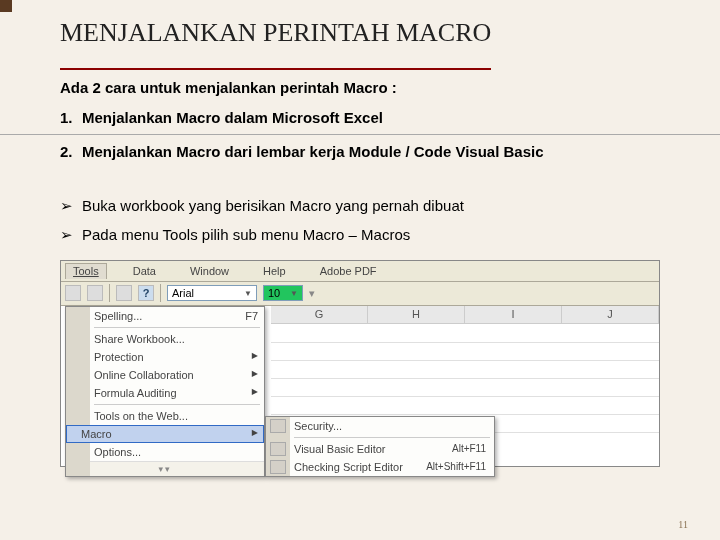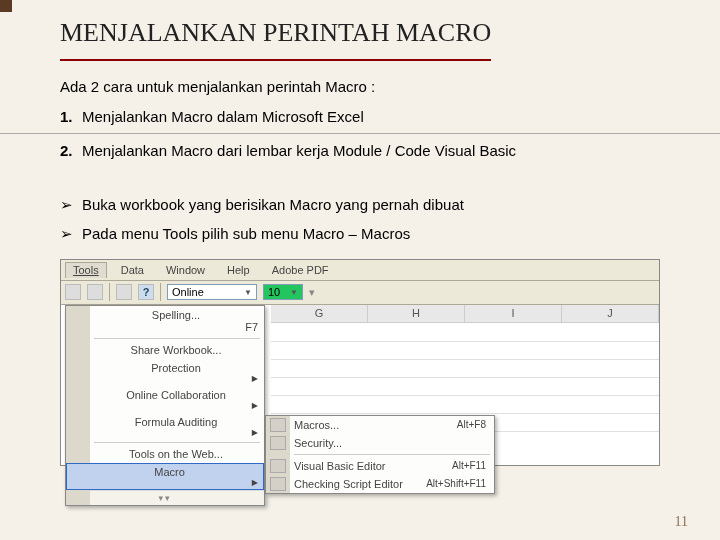--- a/index.html
+++ b/index.html
@@ -5,7 +5,7 @@
   * { box-sizing: border-box; margin: 0; padding: 0; }
   body { width: 720px; height: 540px; background: #f5f0e8; font-family: Arial, sans-serif; position: relative; overflow: hidden; }
   .slide { padding: 18px 60px 0 60px; }
-  .title { font-family: "Times New Roman", serif; font-size: 26px; font-weight: normal; color: #222; border-bottom: 2px solid #8b0000; padding-bottom: 11px; margin-bottom: 9px; display: inline-block; }
+  .title { font-family: "Times New Roman", serif; font-size: 26px; font-weight: normal; color: #222; border-bottom: 2px solid #8b0000; padding-bottom: 20px; margin-bottom: 1px; display: inline-block; }
   .hr-line { height: 1px; background: #aaa; margin: 0 -60px 0 -60px; }
   .content { font-size: 15px; color: #000; line-height: 1.7; }
   .content .row { display: flex; align-items: flex-start; margin: 4px 0; }

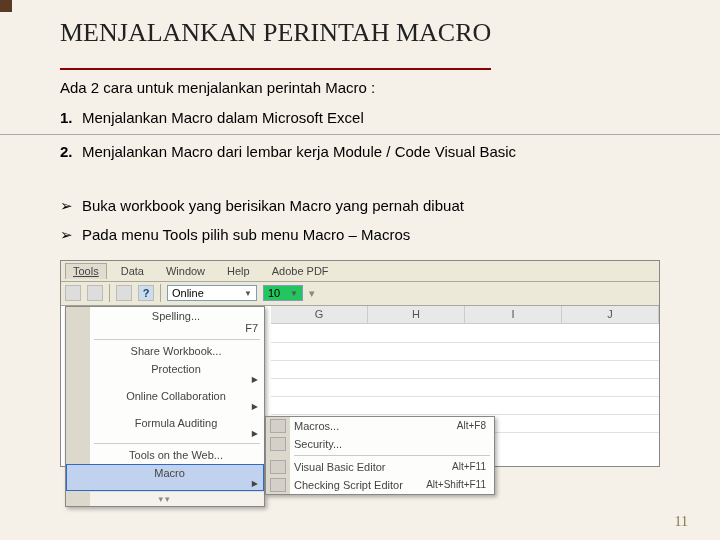--- a/index.html
+++ b/index.html
@@ -12,7 +12,7 @@
   .content .num { width: 22px; flex-shrink: 0; font-weight: bold; }
   .content .bullet { width: 22px; flex-shrink: 0; }
   .content .txt { flex: 1; }
-  .bold { font-weight: normal; }
+  .bold { font-weight: bold; }
   .spacer { height: 20px; }
   .screenshot { margin: 12px 0 0 0; border: 1px solid #888; background: #f4f4f4; width: 600px; position: relative; font-size: 11px; font-family: Tahoma, sans-serif; }
   .menubar { display: flex; background: #ece9d8; border-bottom: 1px solid #aca899; padding: 2px 4px; gap: 6px; }

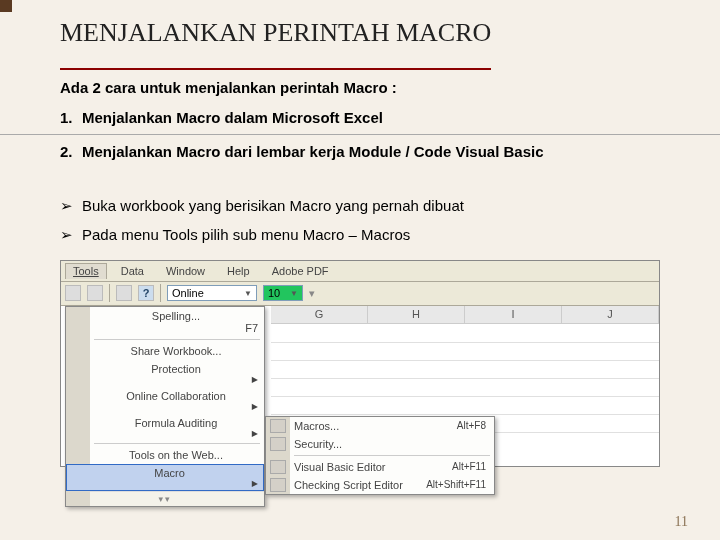--- a/index.html
+++ b/index.html
@@ -15,7 +15,7 @@
   .bold { font-weight: bold; }
   .spacer { height: 20px; }
   .screenshot { margin: 12px 0 0 0; border: 1px solid #888; background: #f4f4f4; width: 600px; position: relative; font-size: 11px; font-family: Tahoma, sans-serif; }
-  .menubar { display: flex; background: #ece9d8; border-bottom: 1px solid #aca899; padding: 2px 4px; gap: 6px; }
+  .menubar { display: flex; background: #ece9d8; border-bottom: 1px solid #aca899; padding: 2px 4px; gap: 18px; }
   .menubar .m { padding: 2px 8px; color: #444; }
   .menubar .m u { text-decoration: underline; }
   .menubar .m.open { background: #e0dcd0; border: 1px solid #aca899; border-bottom: none; padding: 1px 7px; }

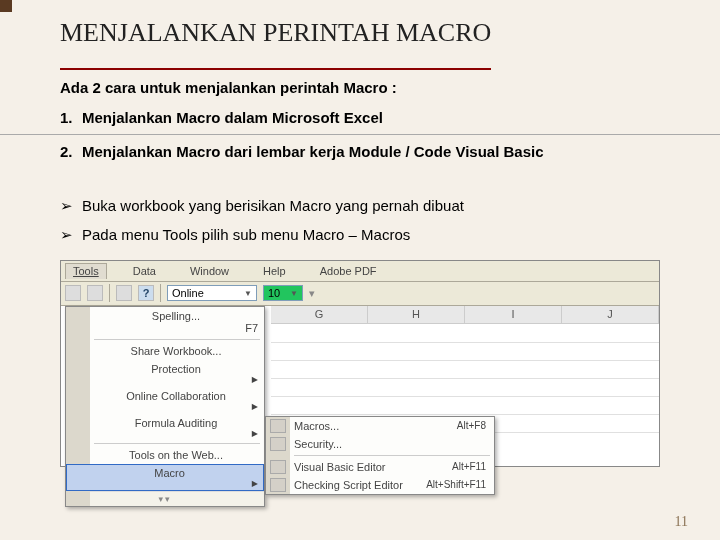--- a/index.html
+++ b/index.html
@@ -99,7 +99,7 @@
       <span class="tb-icon" style="background:#cde;color:#246;text-align:center;font-weight:bold;line-height:14px;">?</span>
       <span class="tb-sep"></span>
       <div class="font-box">
-          <span>Online</span>
+          <span>Arial</span>
           <span class="dd-arrow">▼</span>
         </div>
       <div class="size-box">

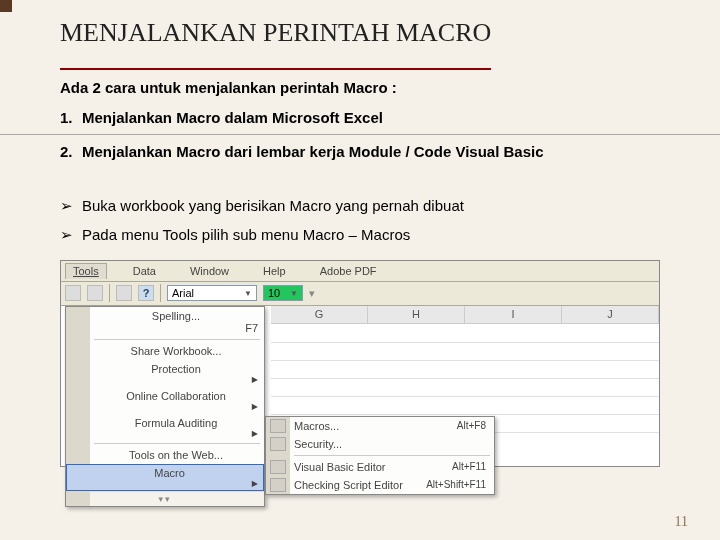--- a/index.html
+++ b/index.html
@@ -29,7 +29,7 @@
   .workarea { display: flex; position: relative; height: 160px; background: #fff; }
   .menu-dropdown { position: absolute; left: 4px; top: 0; width: 200px; background: #fdfdfb; border: 1px solid #888; box-shadow: 2px 2px 4px rgba(0,0,0,0.3); z-index: 10; }
   .menu-dropdown .icon-col { position: absolute; left: 0; top: 0; bottom: 0; width: 24px; background: #dcd8cc; }
-  .menu-item { display: flex; align-items: center; padding: 3px 6px 3px 28px; position: relative; color: #444; white-space: nowrap; flex-direction: column; }
+  .menu-item { display: flex; align-items: flex-start; padding: 3px 6px 3px 28px; position: relative; color: #444; white-space: nowrap; }
   .menu-item .shortcut { margin-left: auto; padding-left: 20px; }
   .menu-item .arrow { margin-left: auto; font-size: 8px; }
   .menu-item.hl { background: #c1d2ee; border: 1px solid #316ac5; padding: 2px 5px 2px 14px; }

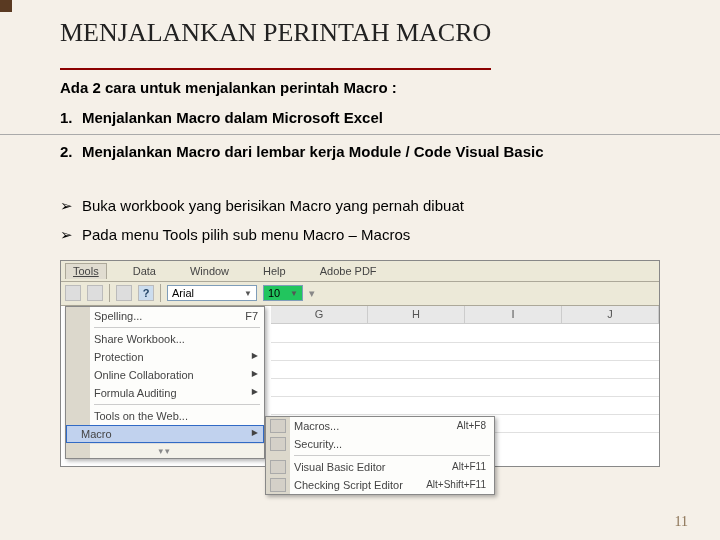--- a/index.html
+++ b/index.html
@@ -162,11 +162,6 @@
         <div class="icon-col"></div>
         <div class="sub-item">
             <span class="sub-icon"></span>
-            <span>Macros...</span>
-            <span class="shortcut">Alt+F8</span>
-          </div>
-        <div class="sub-item">
-            <span class="sub-icon"></span>
             <span>Security...</span>
           </div>
         <div class="menu-sep"></div>

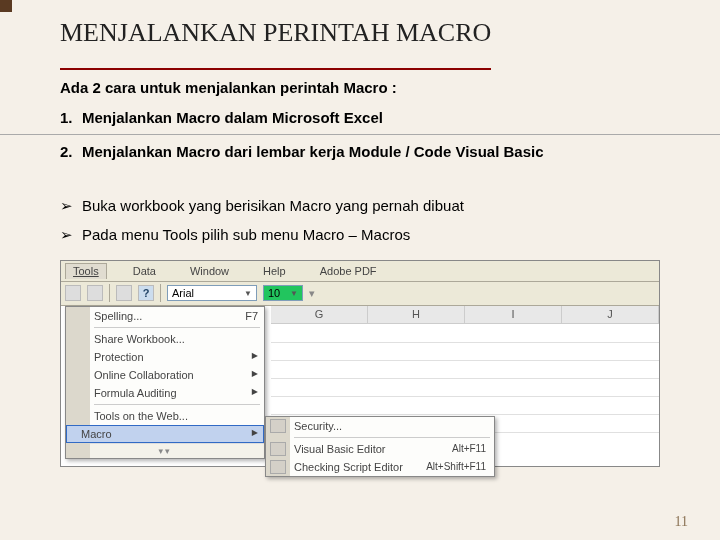--- a/index.html
+++ b/index.html
@@ -155,6 +155,9 @@
             <span>Macro</span>
             <span class="arrow">▶</span>
           </div>
+        <div class="menu-item">
+            <span>Options...</span>
+          </div>
         <div class="expand-bar">▾▾</div>
       </div>
 

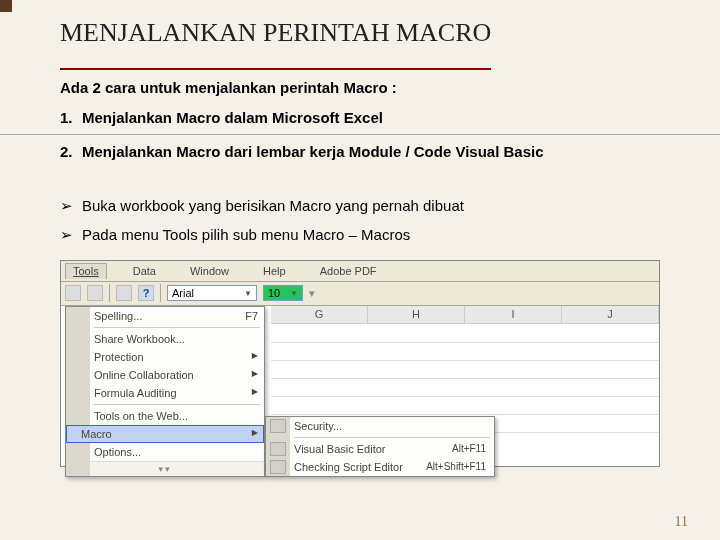--- a/index.html
+++ b/index.html
@@ -47,7 +47,7 @@
   .grid { position:absolute; left:210px; top:18px; right:0; bottom:0; }
   .grid .hline { position:absolute; left:0; right:0; height:1px; background:#e0e0e0; }
 
-  .page-num { position: absolute; right: 32px; bottom: 10px; font-size: 14px; color: #8b7355; font-family: "Times New Roman", serif; }
+  .page-num { position: absolute; right: 32px; bottom: 10px; font-size: 10px; color: #8b7355; font-family: "Times New Roman", serif; }
   .left-brown { position:absolute; left:0; top:0; width:12px; height:12px; background:#5a3a22; }
 </style>
 </head>

